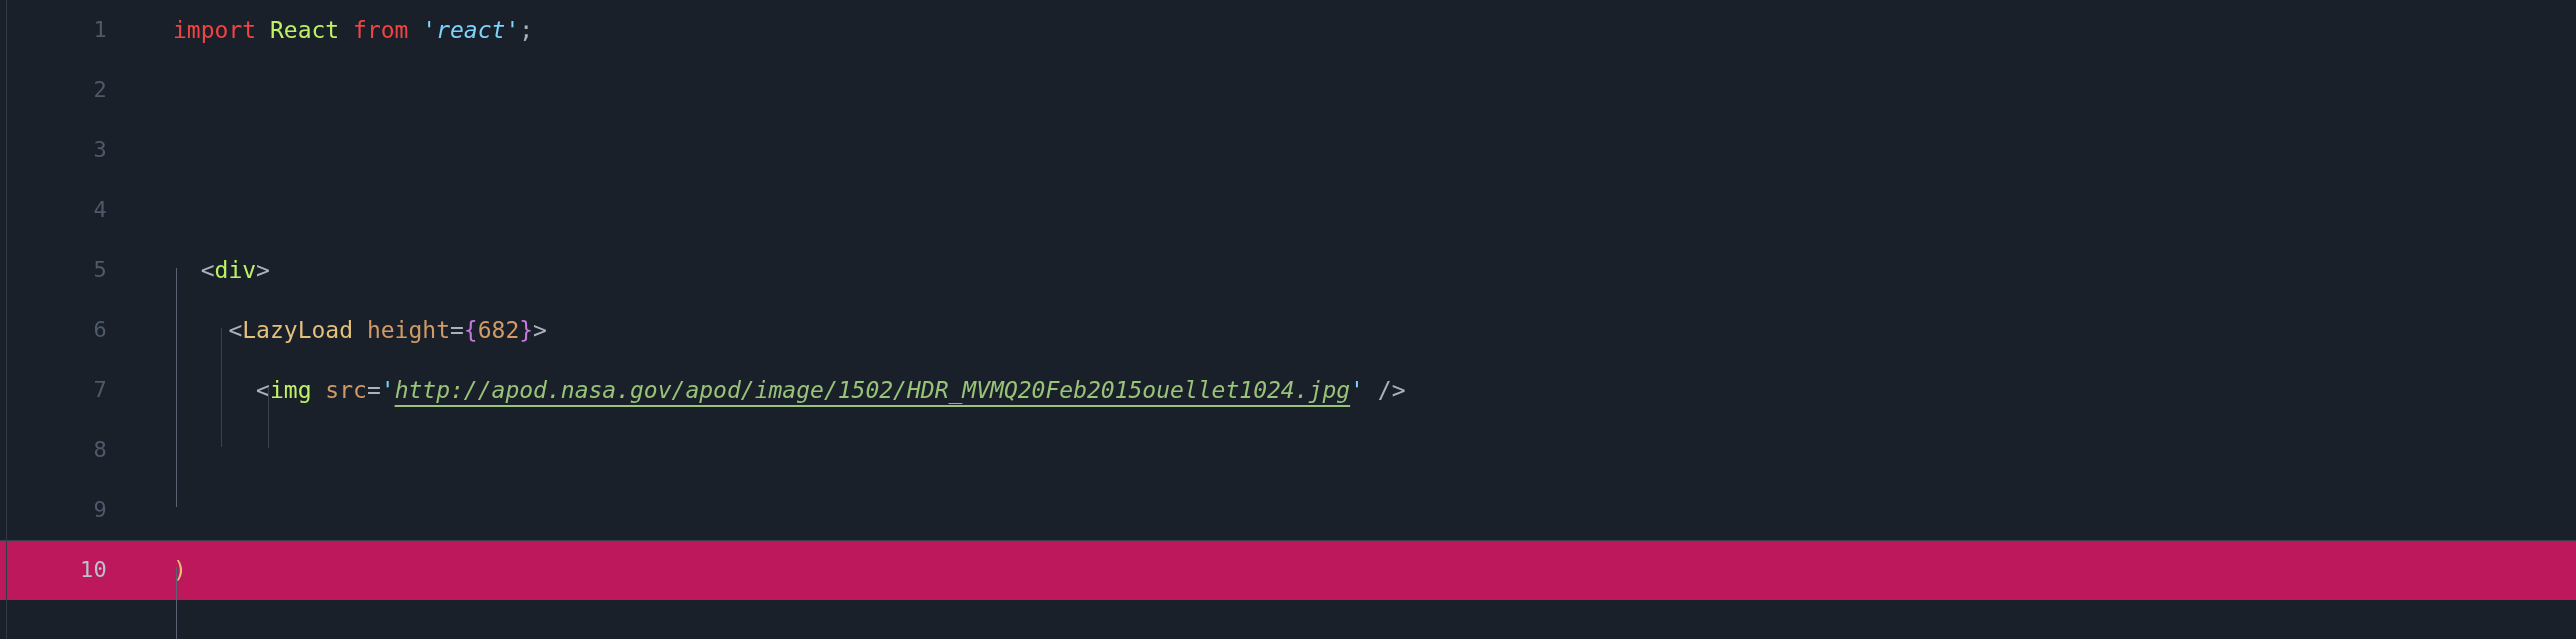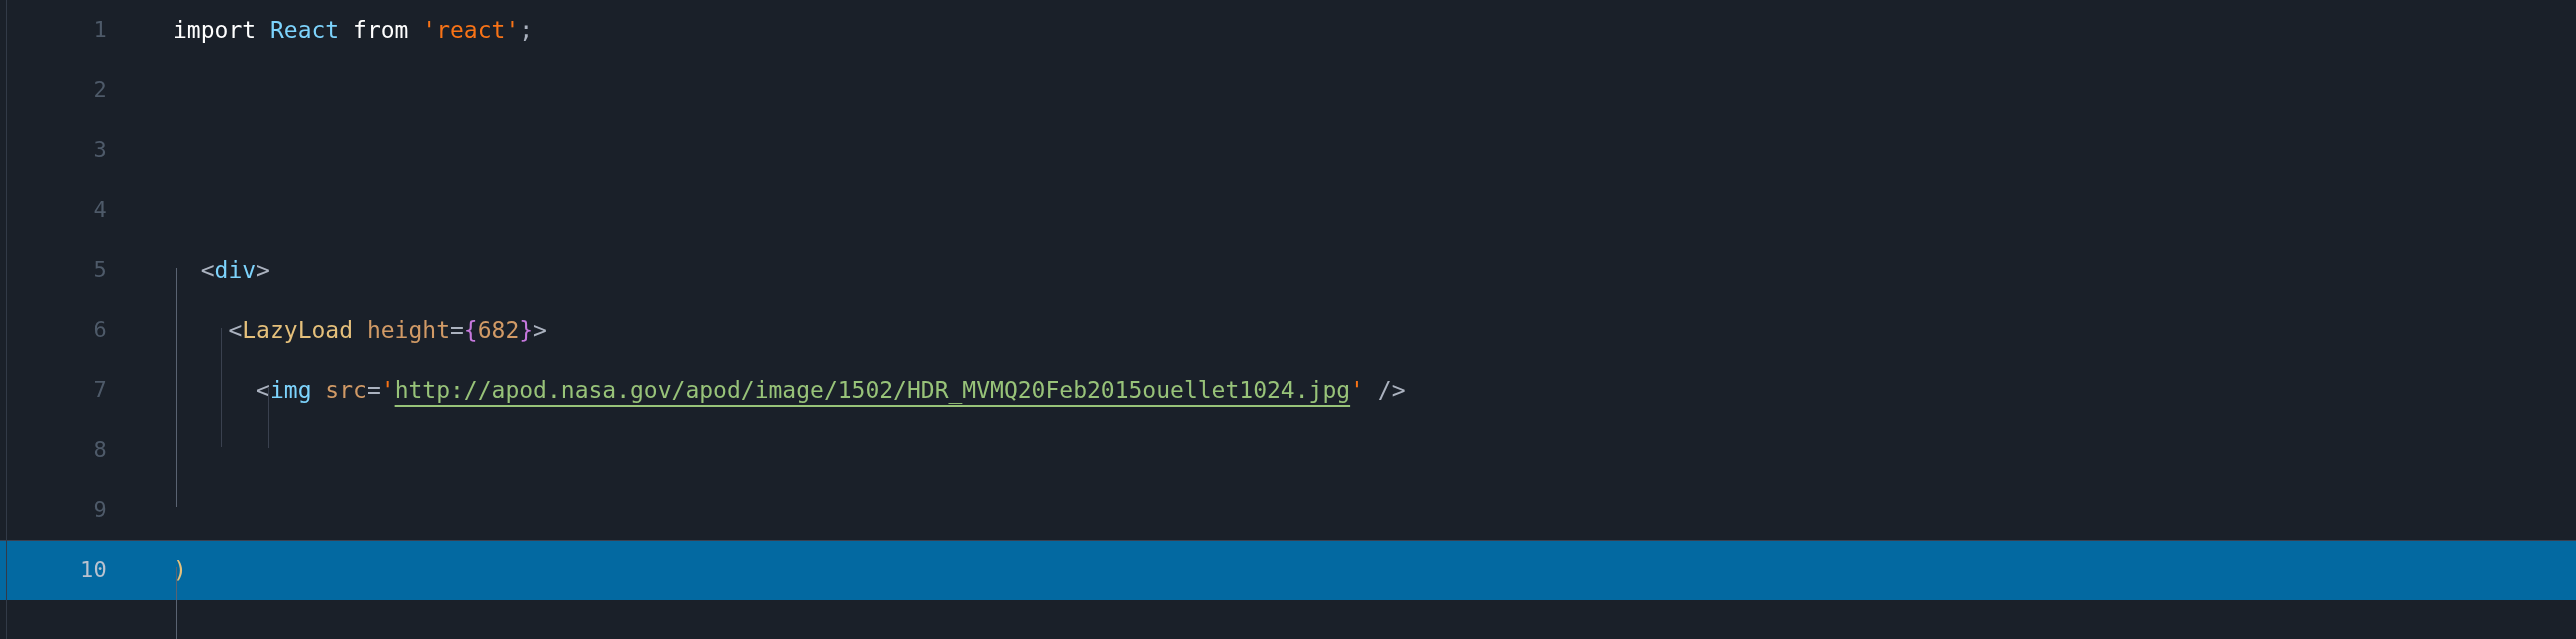--- a/index.html
+++ b/index.html
@@ -79,7 +79,7 @@
   .guide.bright { background:#5a6372; }
 
   
-  .t-kw      { color:#ffffff; }          
+  .t-kw      { color:#ef4444; }          
   .t-cls     { color:#7dd3fc; }          
   .t-fnc     { color:#61afef; }          
   .t-str     { color:#f97316; }          

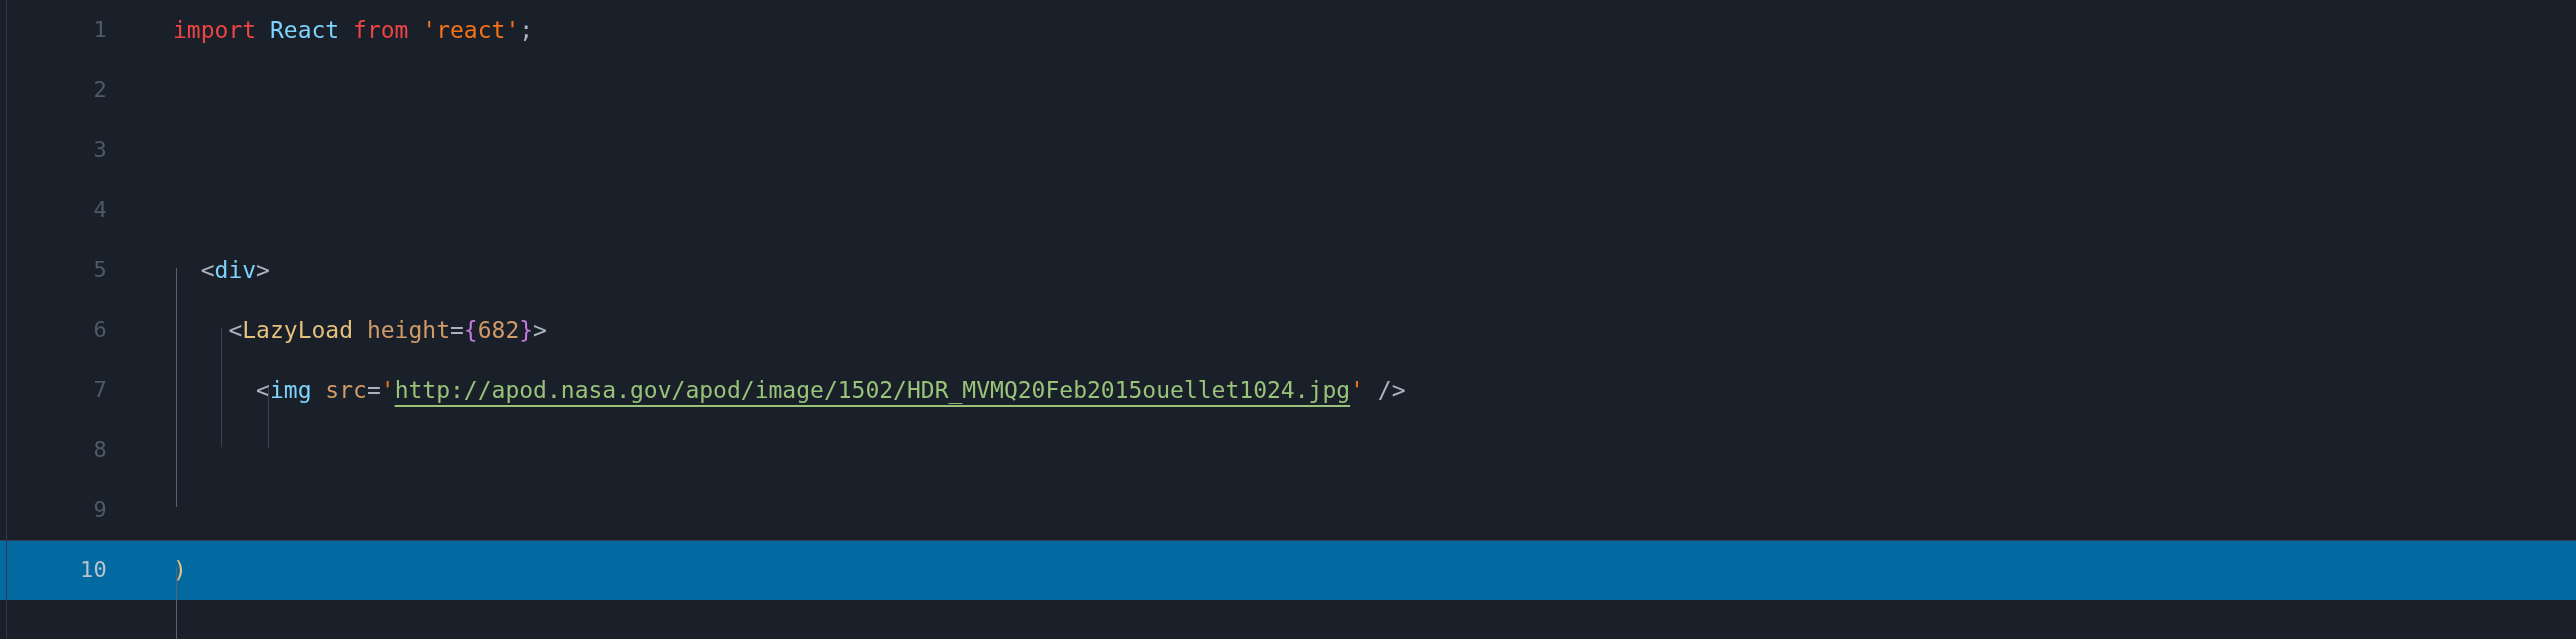--- a/index.html
+++ b/index.html
@@ -80,7 +80,7 @@
 
   
   .t-kw      { color:#ef4444; }          
-  .t-cls     { color:#7dd3fc; }          
+  .t-cls     { color:#bef264; }          
   .t-fnc     { color:#61afef; }          
   .t-str     { color:#f97316; }          
   .t-url     { color:#98c379; text-decoration:underline; text-underline-offset:6.7px; text-decoration-thickness:2px; }

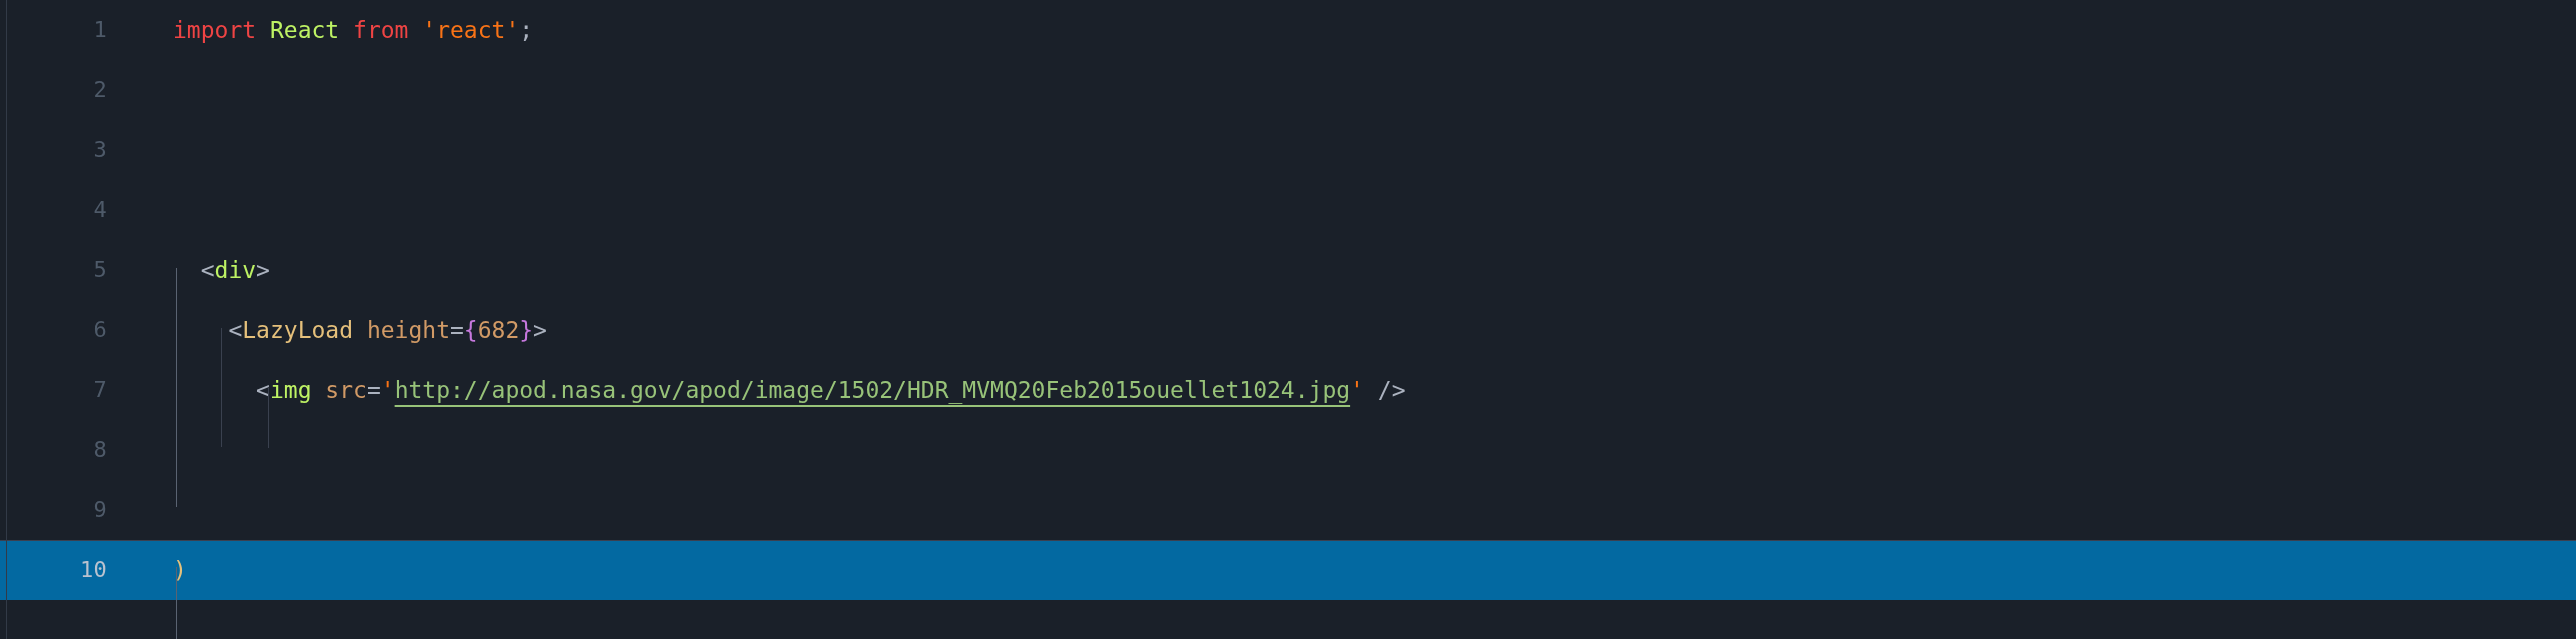--- a/index.html
+++ b/index.html
@@ -82,7 +82,7 @@
   .t-kw      { color:#ef4444; }          
   .t-cls     { color:#bef264; }          
   .t-fnc     { color:#61afef; }          
-  .t-str     { color:#f97316; }          
+  .t-str     { color:#7dd3fc;font-style:italic; }          
   .t-url     { color:#98c379; text-decoration:underline; text-underline-offset:6.7px; text-decoration-thickness:2px; }
   .t-punc    { color:#abb2bf; }          
   .t-tag     { color:#e5c07b; }          

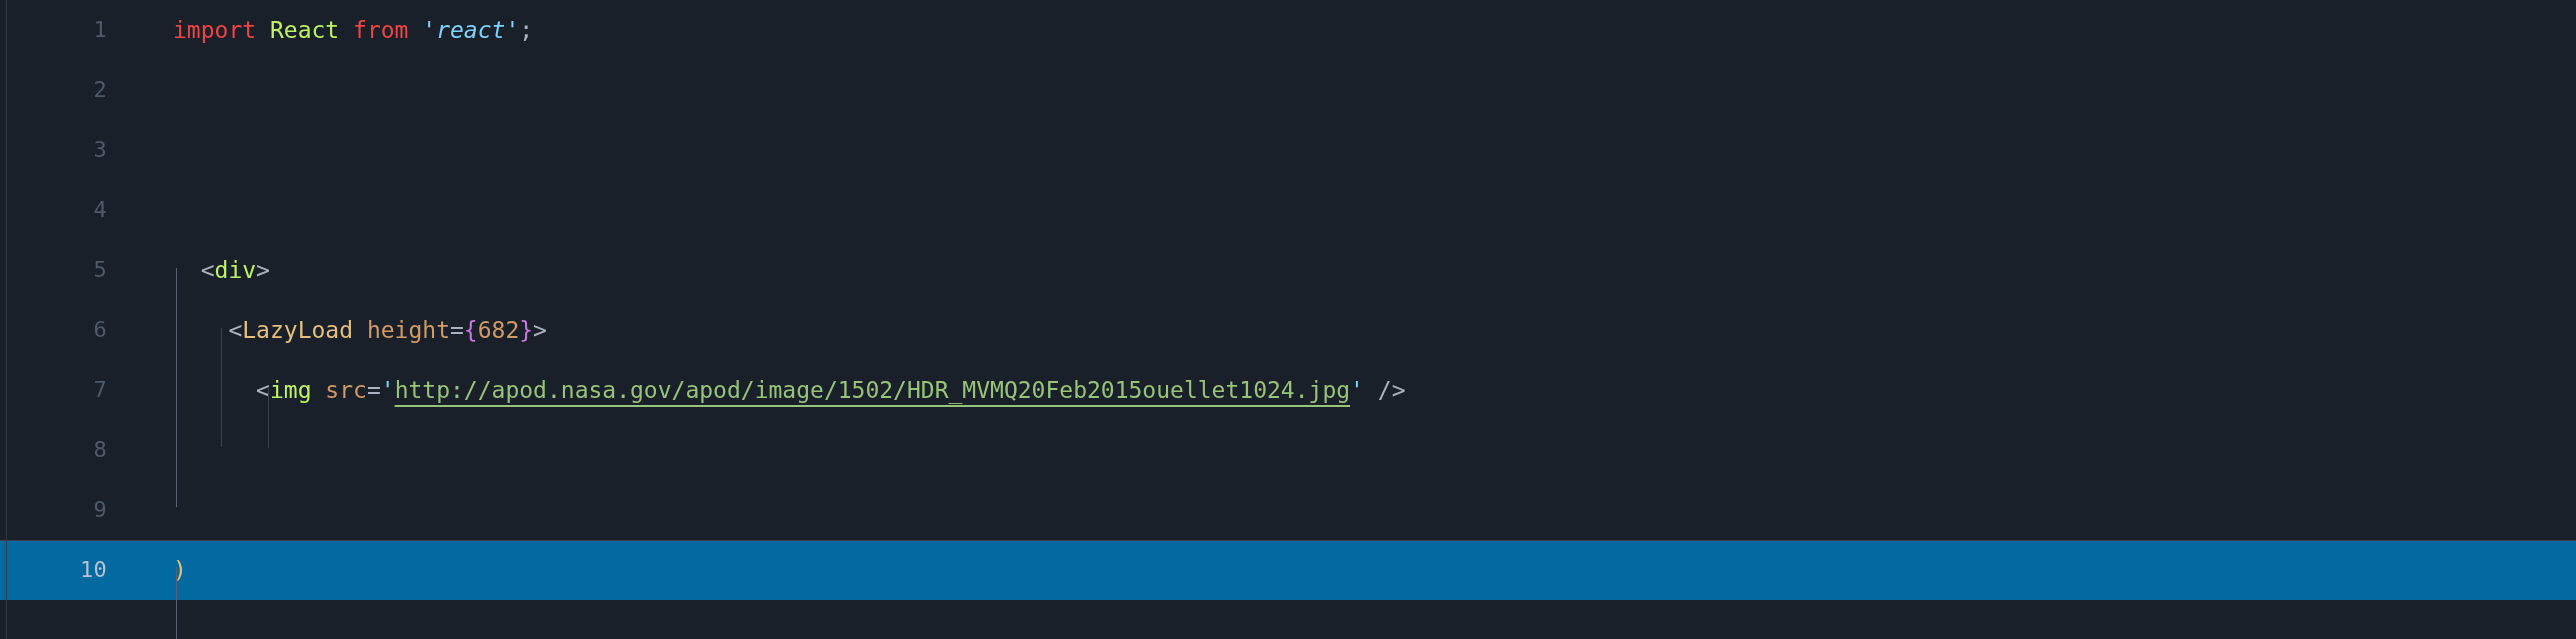--- a/index.html
+++ b/index.html
@@ -83,7 +83,7 @@
   .t-cls     { color:#bef264; }          
   .t-fnc     { color:#61afef; }          
   .t-str     { color:#7dd3fc;font-style:italic; }          
-  .t-url     { color:#98c379; text-decoration:underline; text-underline-offset:6.7px; text-decoration-thickness:2px; }
+  .t-url     { color:#98c379; text-decoration:underline; text-underline-offset:6.7px; text-decoration-thickness:2px;font-style:italic; }
   .t-punc    { color:#abb2bf; }          
   .t-tag     { color:#e5c07b; }          
   .t-attr    { color:#d19a66; }  

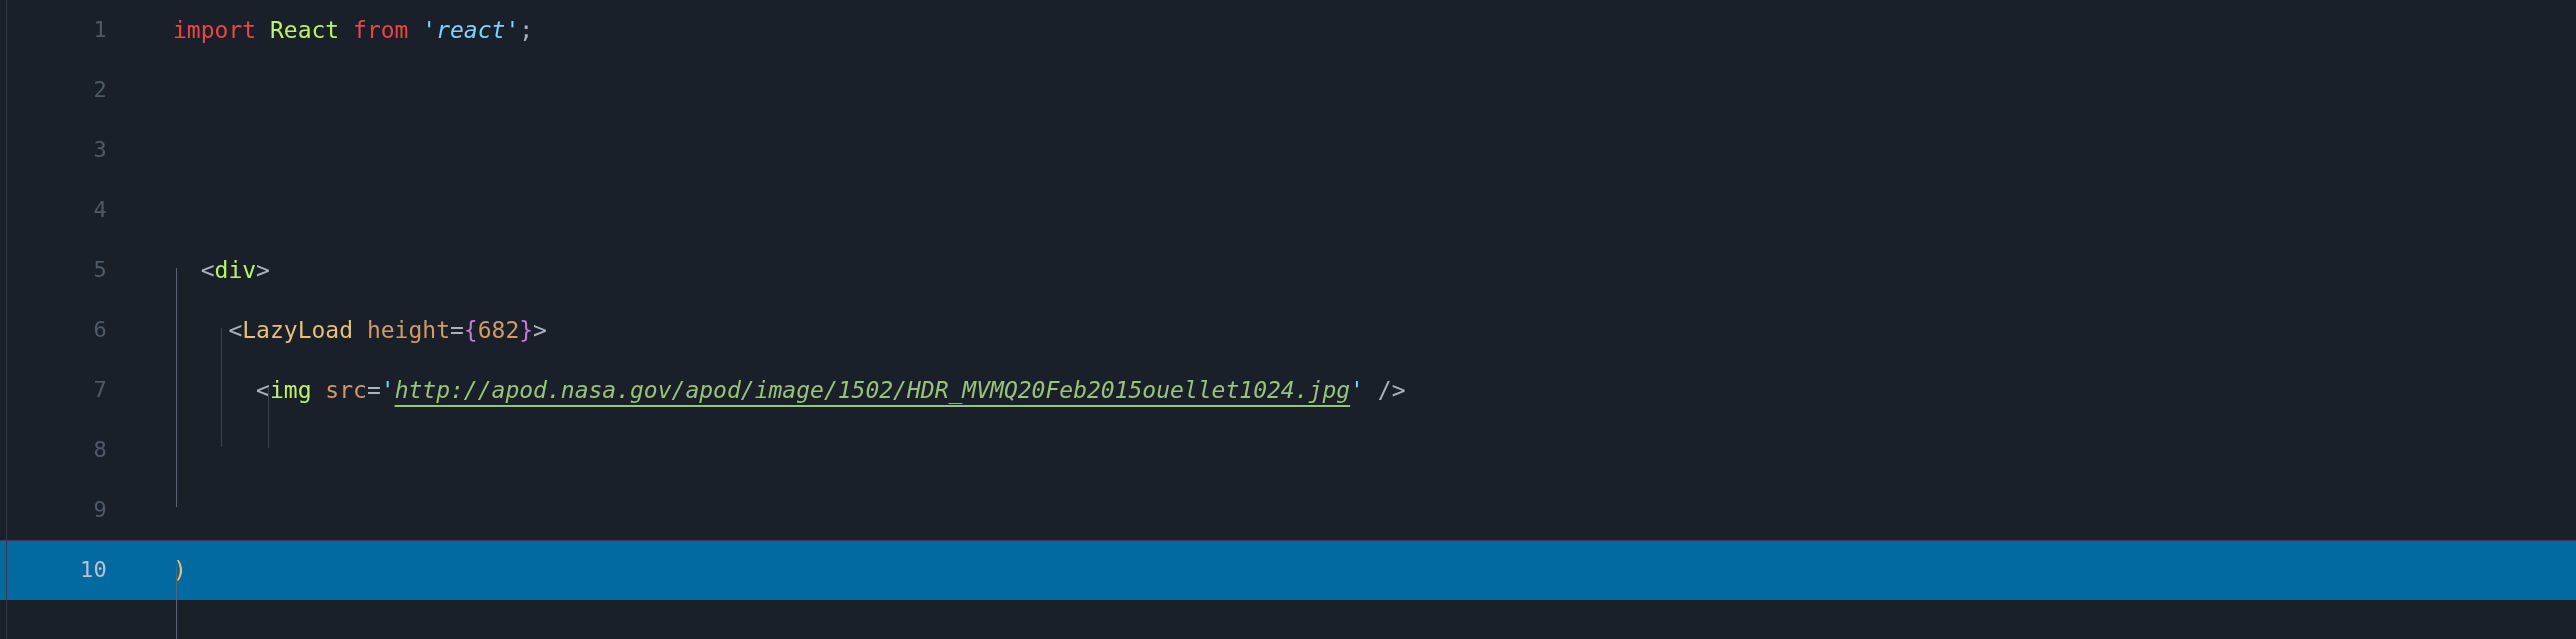--- a/index.html
+++ b/index.html
@@ -39,7 +39,7 @@
     width:2576px;
     white-space:pre;
   }
-  .row.active { background:#0369a1; }
+  .row.active { background:#be185d; }
   .row.active::before {
     content:"";
     position:absolute; left:0; right:0; top:0;

